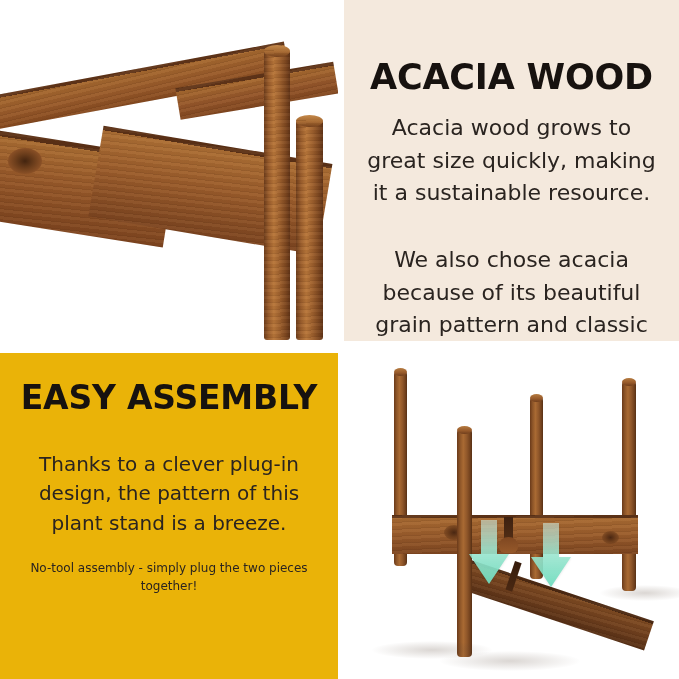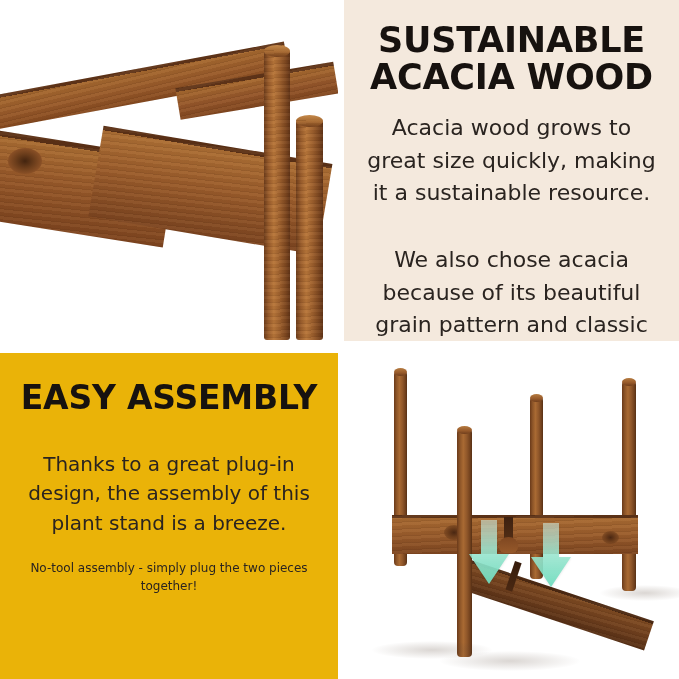--- a/index.html
+++ b/index.html
@@ -222,7 +222,7 @@
 
   <div class="quad" id="q-text-wood">
     <h1 class="heading" id="wood-heading">
-      <span>SUSTAINABLE</span><br>
+      <br>
       <span>ACACIA WOOD</span>
     </h1>
     <p class="body-text" id="wood-para-1">Acacia wood grows to great size quickly, making it a sustainable resource.</p>

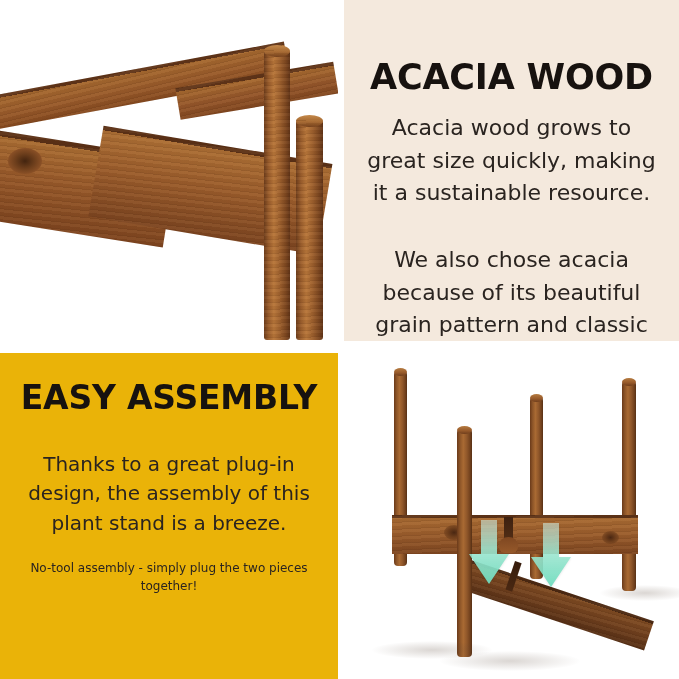--- a/index.html
+++ b/index.html
@@ -231,7 +231,7 @@
 
   <div class="quad" id="q-text-assembly">
     <h1 class="heading" id="assembly-heading">EASY ASSEMBLY</h1>
-    <p class="body-text" id="assembly-para-1">Thanks to a great plug-in design, the assembly of this plant stand is a breeze.</p>
+    <p class="body-text" id="assembly-para-1">Thanks to a clever plug-in design, the pattern of this plant stand is a breeze.</p>
     <p class="body-text" id="assembly-para-2">No-tool assembly - simply plug the two pieces together!</p>
   </div>
 

